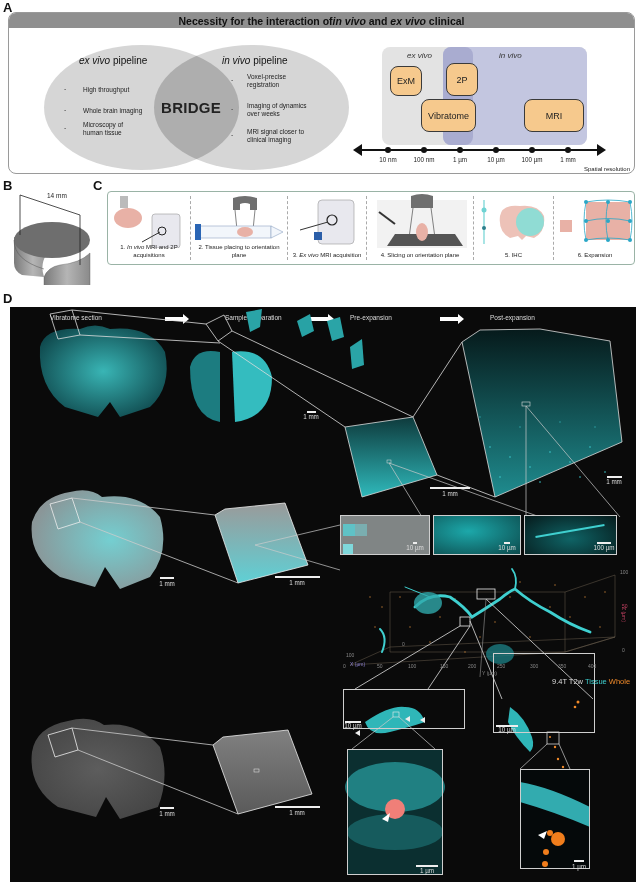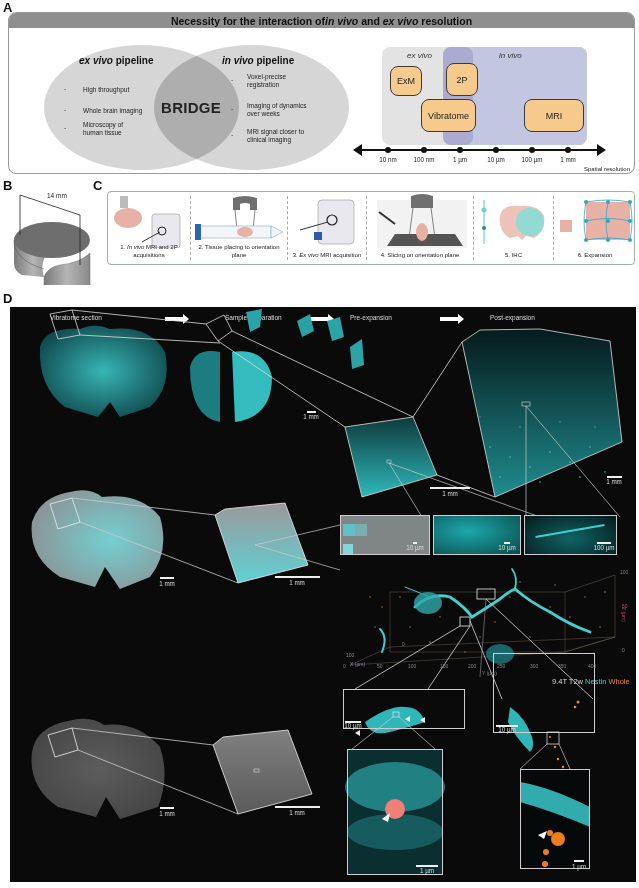--- a/index.html
+++ b/index.html
@@ -48,7 +48,7 @@
     <i style="white-space:pre;">in vivo</i>
     <span style="white-space:pre;"> and </span>
     <i>ex vivo</i>
-    <span style="white-space:pre;"> resolution</span>
+    <span style="white-space:pre;"> clinical</span>
   </div>
 
   <div class="venn-circle" style="left:35px; top:32px; width:195px; height:125px;"></div>

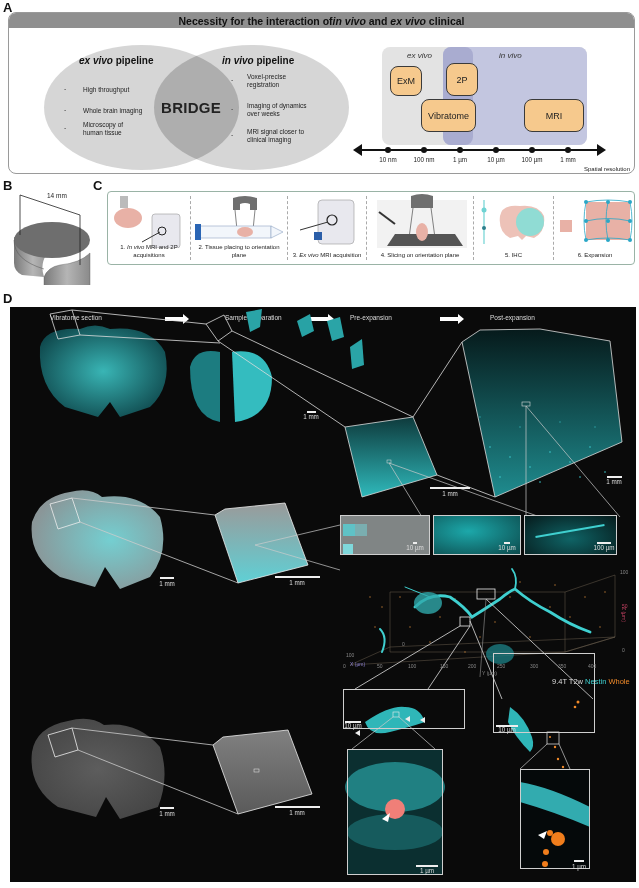--- a/index.html
+++ b/index.html
@@ -11,7 +11,7 @@
   .a-frame { position: absolute; left: 8px; top: 12px; width: 627px; height: 162px; border: 1px solid #9a9a9a; border-radius: 8px; overflow: hidden; background: #fff; }
   .a-header { position: absolute; left: 0; top: 0; width: 100%; height: 15px; background: #8f8f8f; display: flex; align-items: center; justify-content: center; font-weight: bold; font-size: 10.5px; color: #111; }
   .venn-circle { position: absolute; border-radius: 50%; background: rgba(200,200,200,0.75); }
-  .venn-title { position: absolute; font-size: 10px; font-weight: bold; white-space: nowrap; }
+  .venn-title { position: absolute; font-size: 10px; font-weight: normal; white-space: nowrap; }
   .venn-title i { font-style: italic; }
   .venn-item { position: absolute; font-size: 6.5px; color: #222; line-height: 1.3; }
   .venn-dash { position: absolute; font-size: 7px; color: #444; }

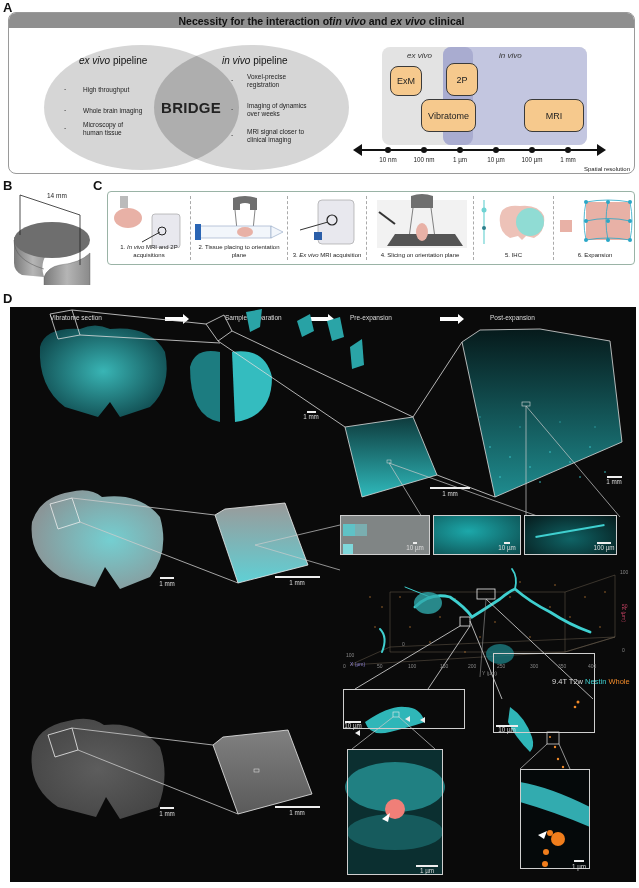--- a/index.html
+++ b/index.html
@@ -478,7 +478,7 @@
 
   <div class="abs" style="left:542px; top:370px; font-size:7.5px; white-space:nowrap;">
     <span style="color:#dddddd;">9.4T T2w</span>
-    <span style="color:#3fd0d0;">Nestin</span>
+    <span style="color:#3fd0d0;">Tissue</span>
     <span style="color:#f08a2a;">Whole</span>
   </div>
 </div>

